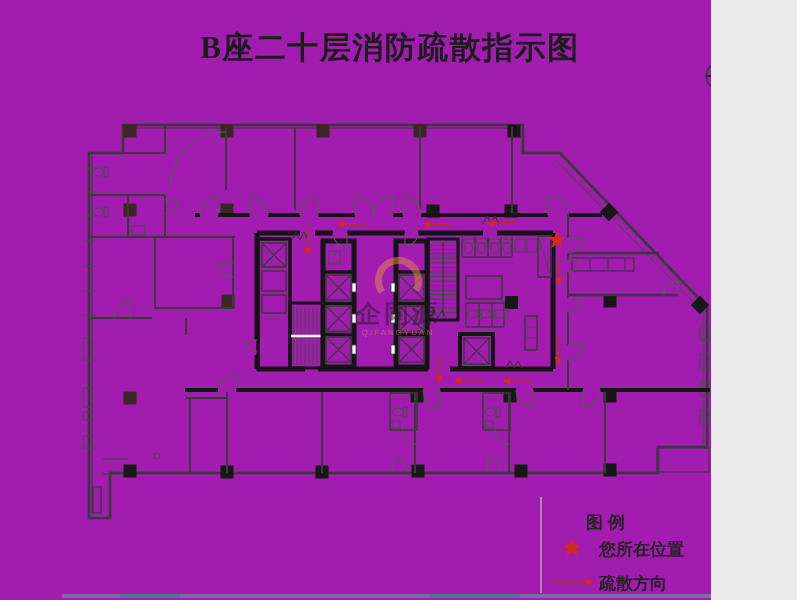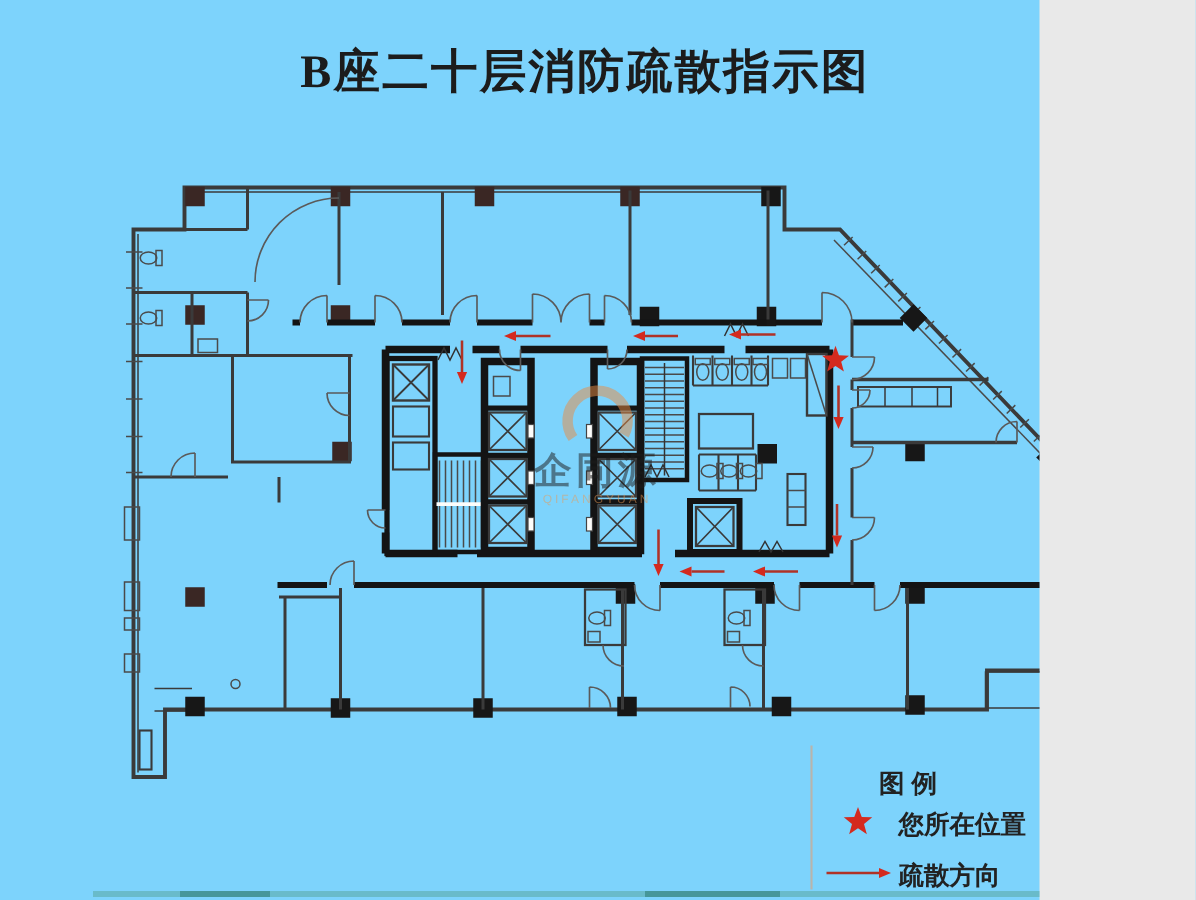--- a/index.html
+++ b/index.html
@@ -3,8 +3,8 @@
 <meta charset="utf-8">
 <style>
   html,body{margin:0;padding:0;background:#e9e9e9;}
-  .stage{position:relative;width:693px;height:600px;background:#7dd3fc;overflow:hidden;
-         font-family:"Liberation Serif", serif;}
+  .stage{position:relative;width:693px;height:600px;background:#a21caf;overflow:hidden;
+         font-family:"Liberation Serif", serif;padding-left:18px;}
   svg{position:absolute;left:0;top:0;}
   .t-title{font-family:"Liberation Serif", serif;font-weight:600;fill:#1c1c1c;}
   .t-north{font-family:"Liberation Serif", serif;font-weight:700;fill:#111;}

